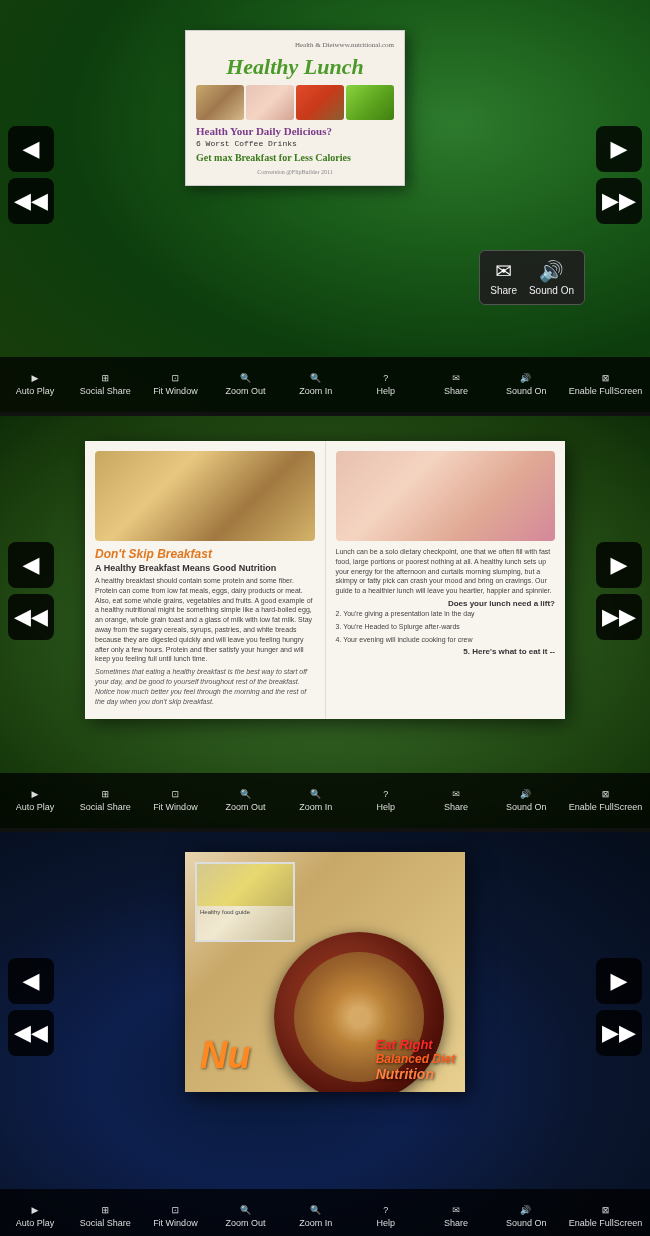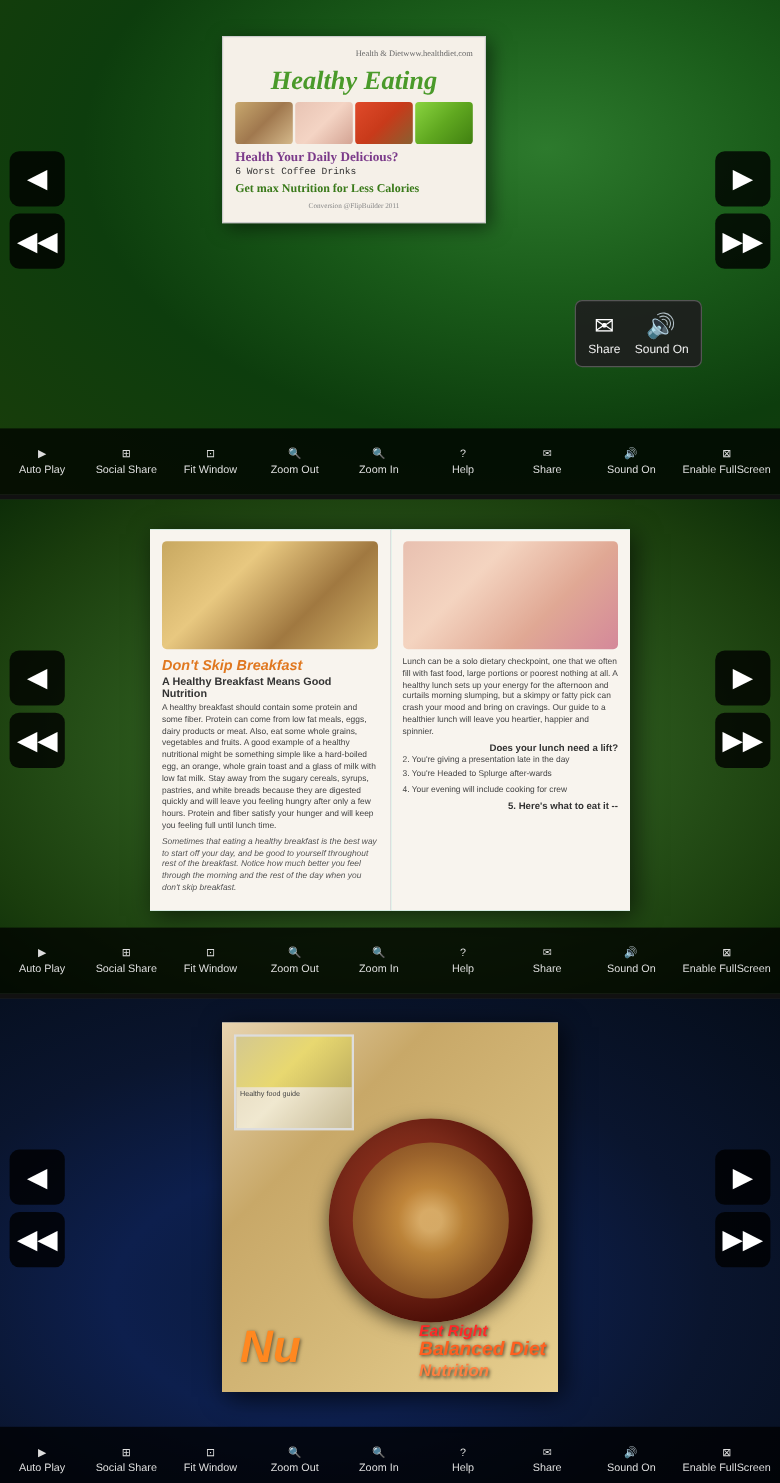--- a/index.html
+++ b/index.html
@@ -323,7 +323,7 @@
     <div class="book-single">
       <div class="book-header">
         <span>Health &amp; Diet</span>
-        <span>www.healthdiet.com</span>
+        <span>www.nutritional.com</span>
       </div>
       <div class="book-title-green">Healthy Eating</div>
       <div class="book-food-images">

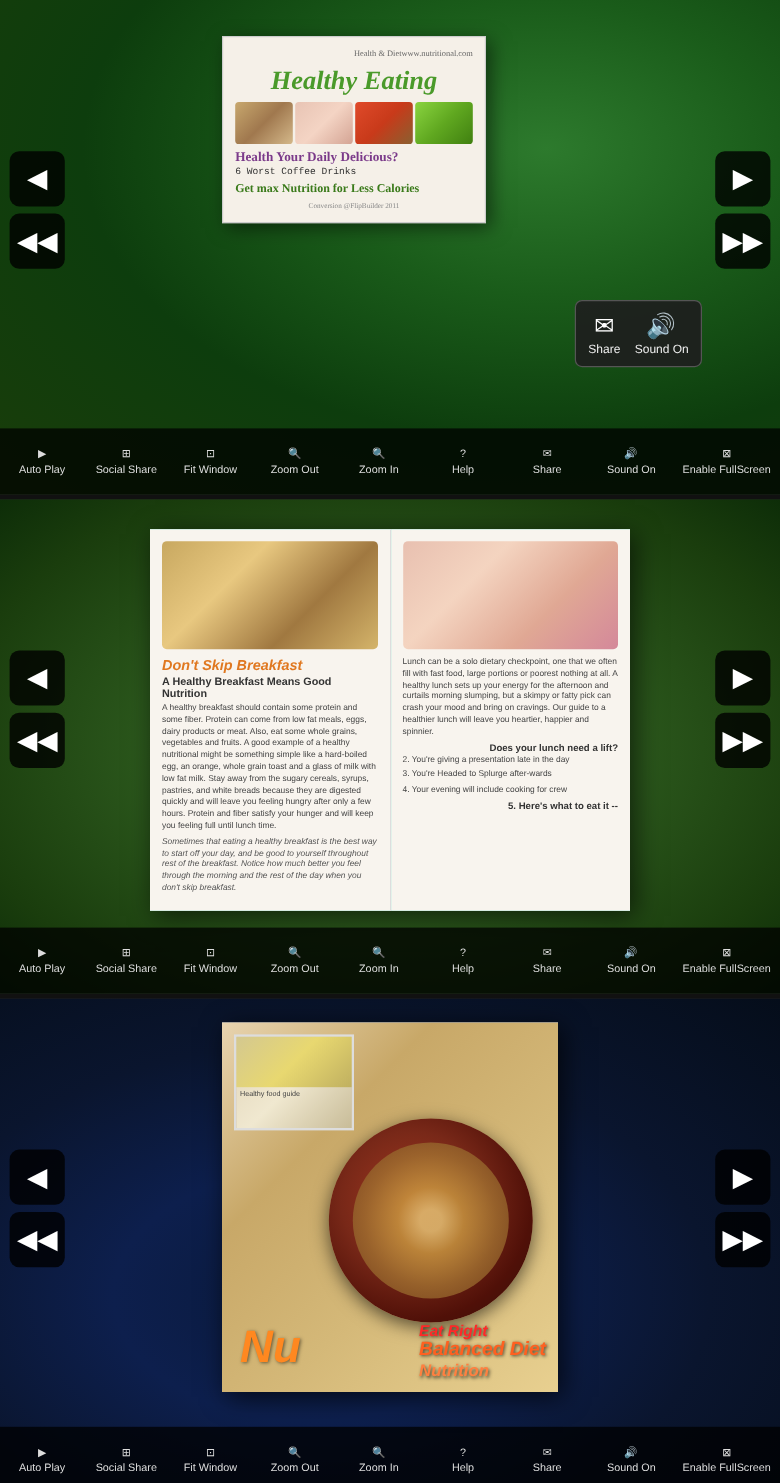--- a/index.html
+++ b/index.html
@@ -325,7 +325,7 @@
         <span>Health &amp; Diet</span>
         <span>www.nutritional.com</span>
       </div>
-      <div class="book-title-green">Healthy Eating</div>
+      <div class="book-title-green">Healthy Lunch</div>
       <div class="book-food-images">
         <div class="food-thumb food-1"></div>
         <div class="food-thumb food-2"></div>

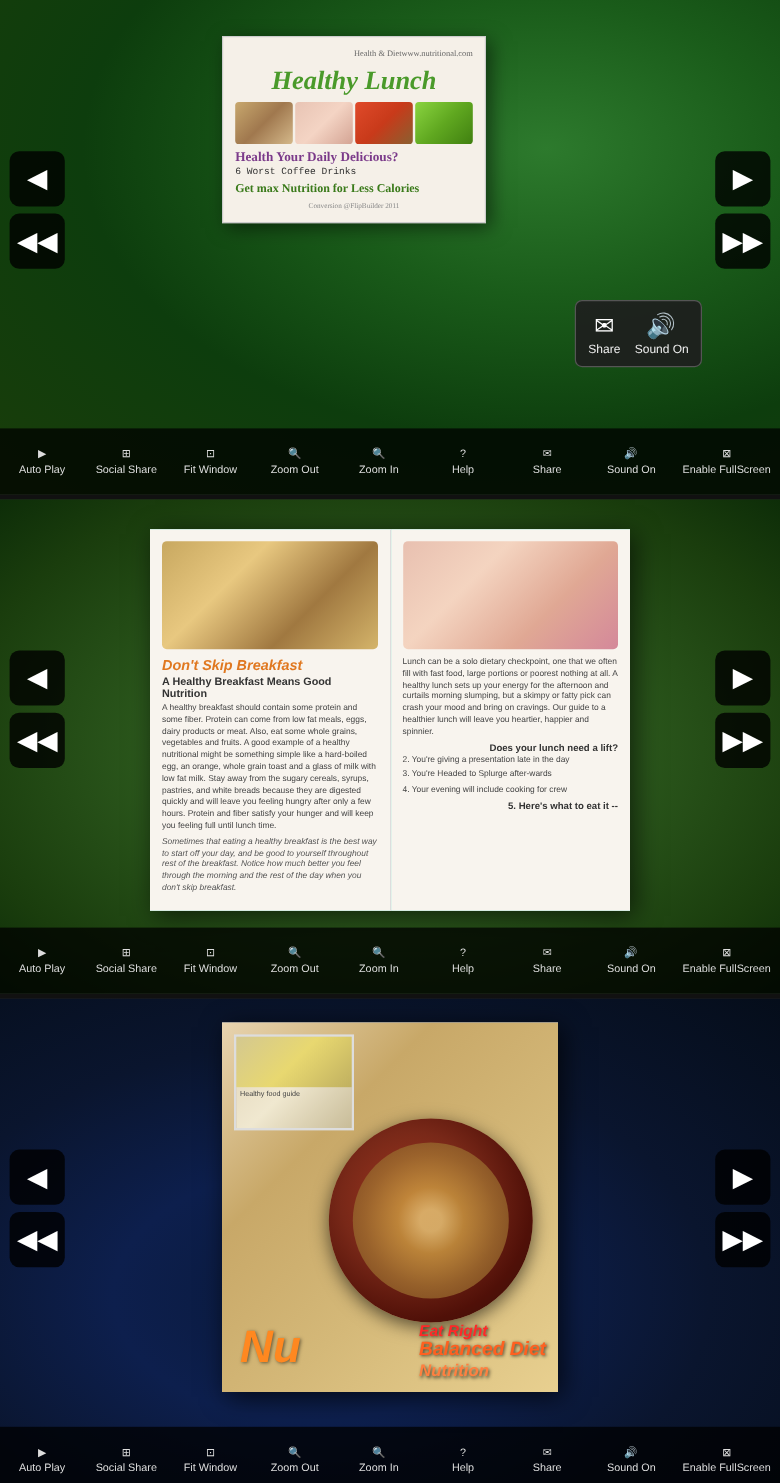--- a/index.html
+++ b/index.html
@@ -334,7 +334,7 @@
       </div>
       <div class="book-subtitle">Health Your Daily Delicious?</div>
       <div class="book-text-small">6 Worst Coffee Drinks</div>
-      <div class="book-text-green">Get max Nutrition for Less Calories</div>
+      <div class="book-text-green">Get max Breakfast for Less Calories</div>
       <div class="book-bottom-text">Conversion @FlipBuilder 2011</div>
     </div>
   </div>

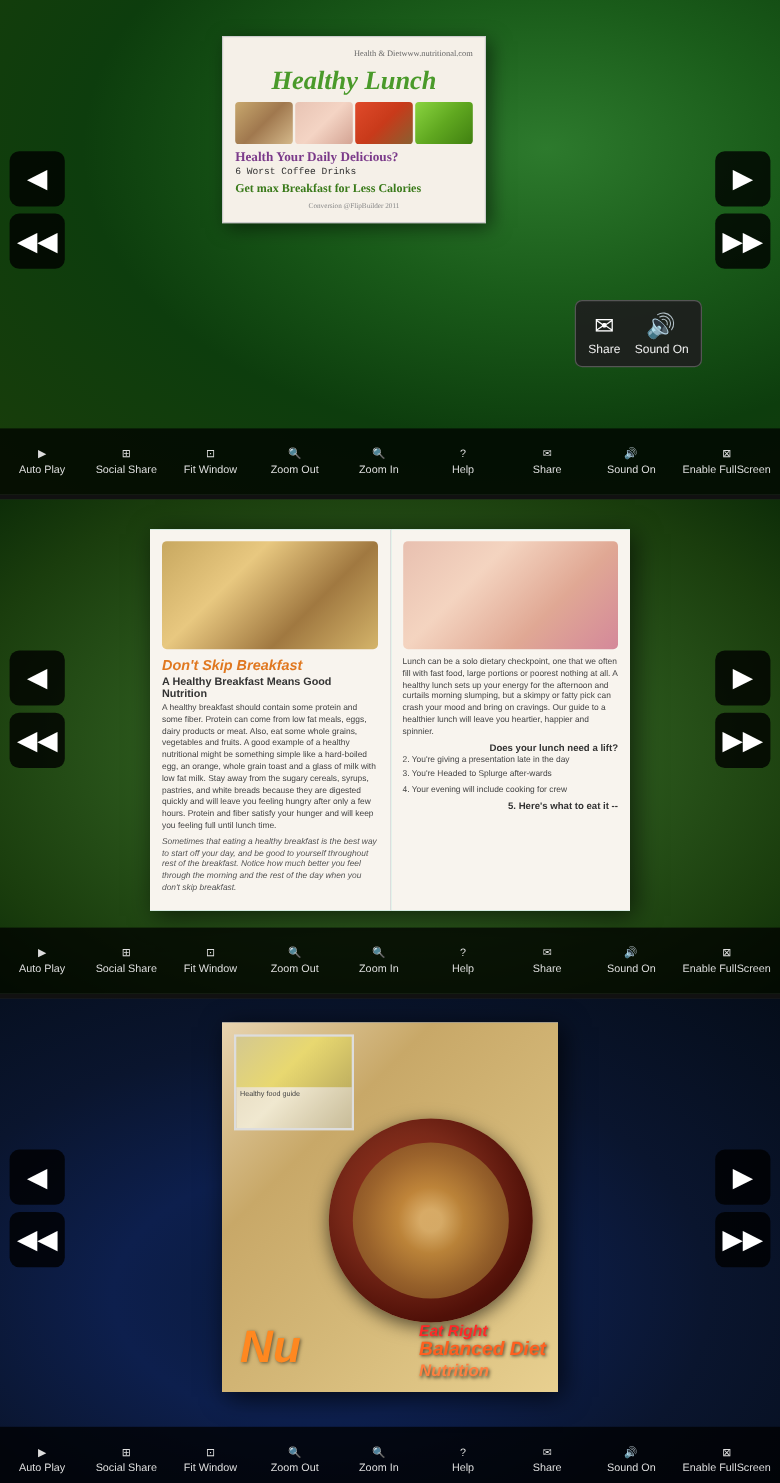--- a/index.html
+++ b/index.html
@@ -178,9 +178,10 @@
     
     .book-double {
       display: flex;
-      width: 400px;
-      background: #5eead4;
+      width: 480px;
+      background: #fef9c3;
       box-shadow: 4px 4px 20px rgba(0,0,0,0.6);
+      border-radius: 10px;
     }
 
     .book-page-left {

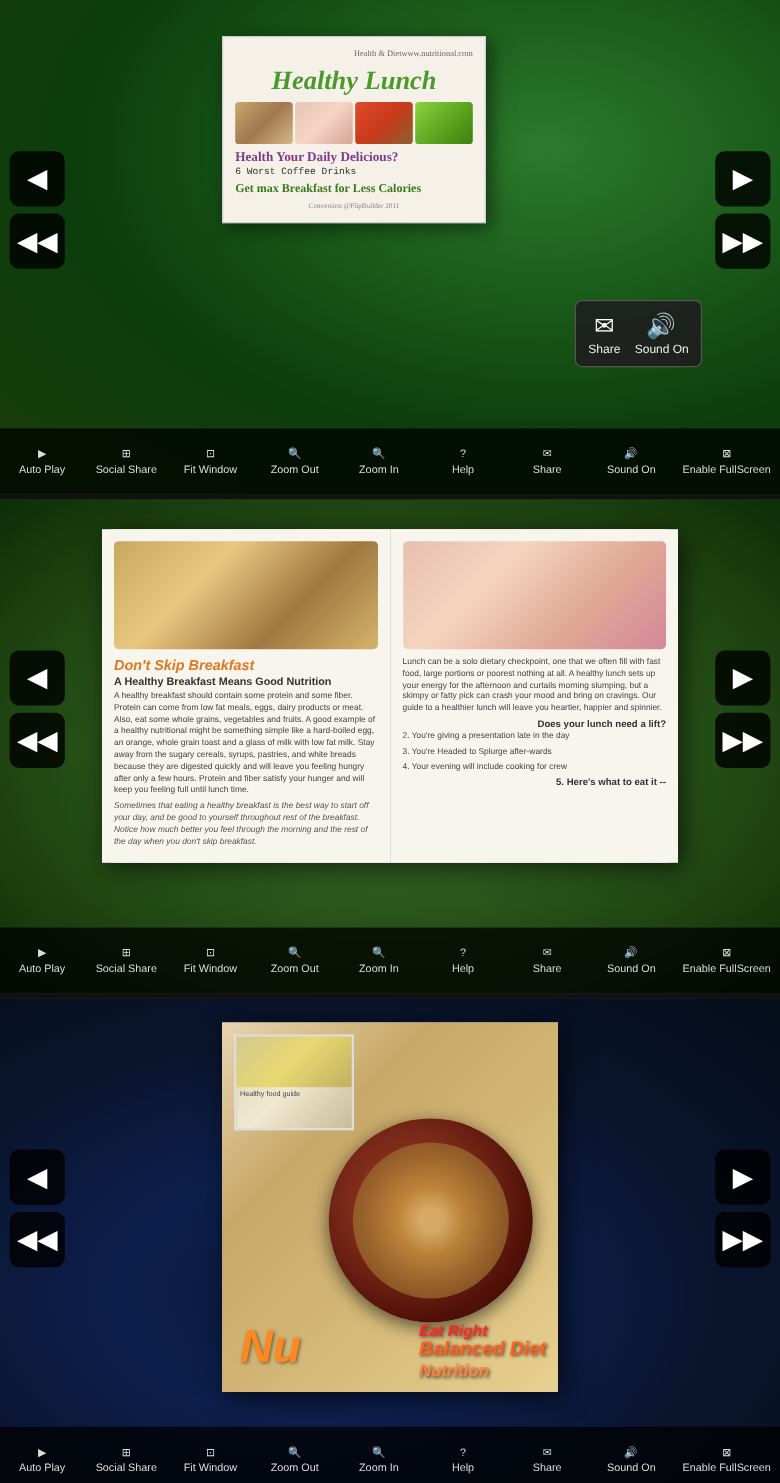--- a/index.html
+++ b/index.html
@@ -249,7 +249,7 @@
     
     .book-single-3 {
       width: 280px;
-      height: 308px;
+      height: 240px;
       position: relative;
       background: #f0ece0;
       box-shadow: 4px 4px 20px rgba(0,0,0,0.7);

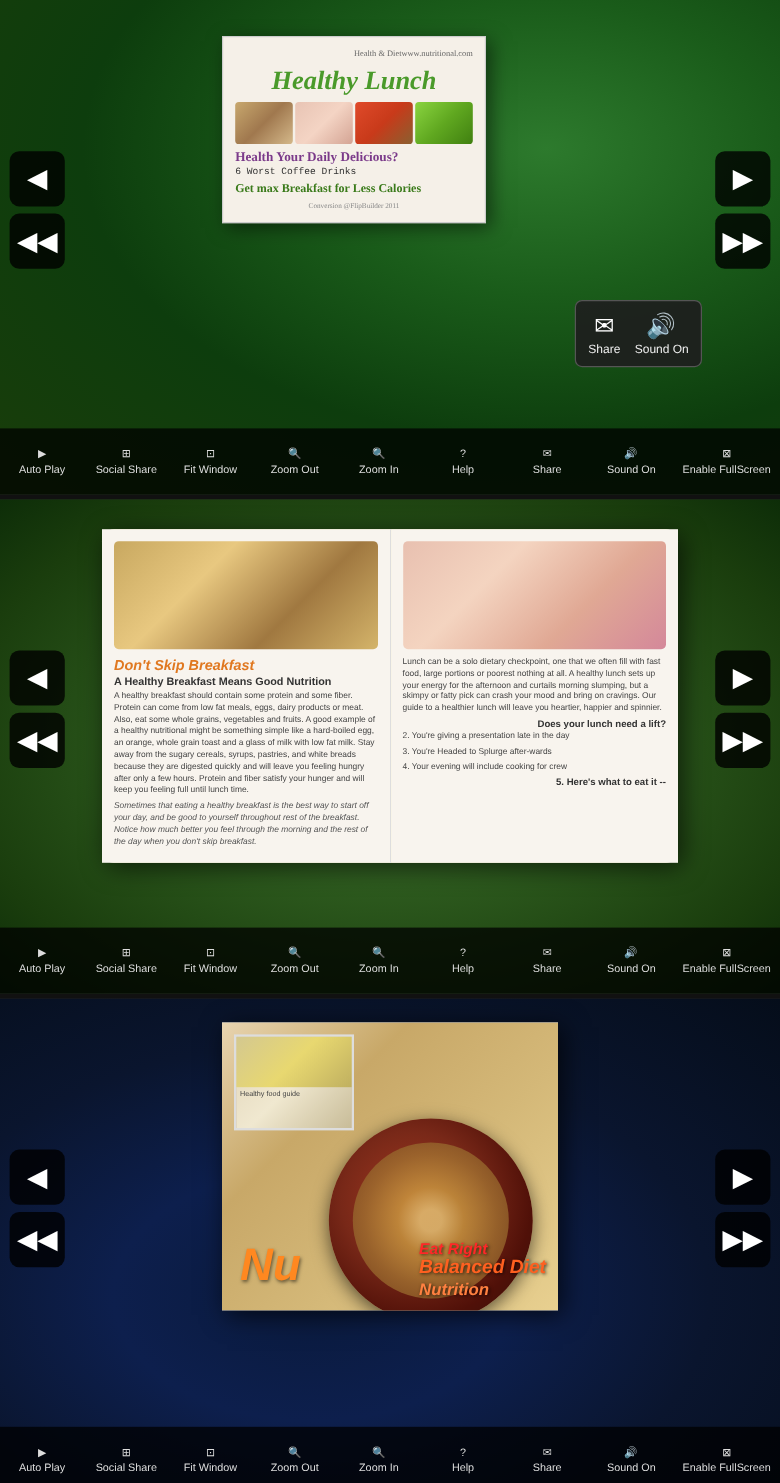--- a/index.html
+++ b/index.html
@@ -512,7 +512,7 @@
       </div>
       <div style="position:absolute;bottom:10px;right:10px;z-index:10;text-align:left;">
         <div style="font-size:13px;font-weight:bold;color:#ff2828;font-style:italic;text-shadow:1px 1px 3px rgba(0,0,0,0.7);">Eat Right</div>
-        <div style="font-size:16px;font-weight:bold;color:#ff6020;font-style:italic;text-shadow:1px 1px 3px rgba(0,0,0,0.7);">Balanced Diet</div>
+        <div style="font-size:12px;font-weight:bold;color:#ff6020;font-style:italic;text-shadow:1px 1px 3px rgba(0,0,0,0.7);">Balanced Diet</div>
         <div style="font-size:14px;font-weight:bold;color:#ff8040;font-style:italic;text-shadow:1px 1px 3px rgba(0,0,0,0.7);">Nutrition</div>
       </div>
     </div>

